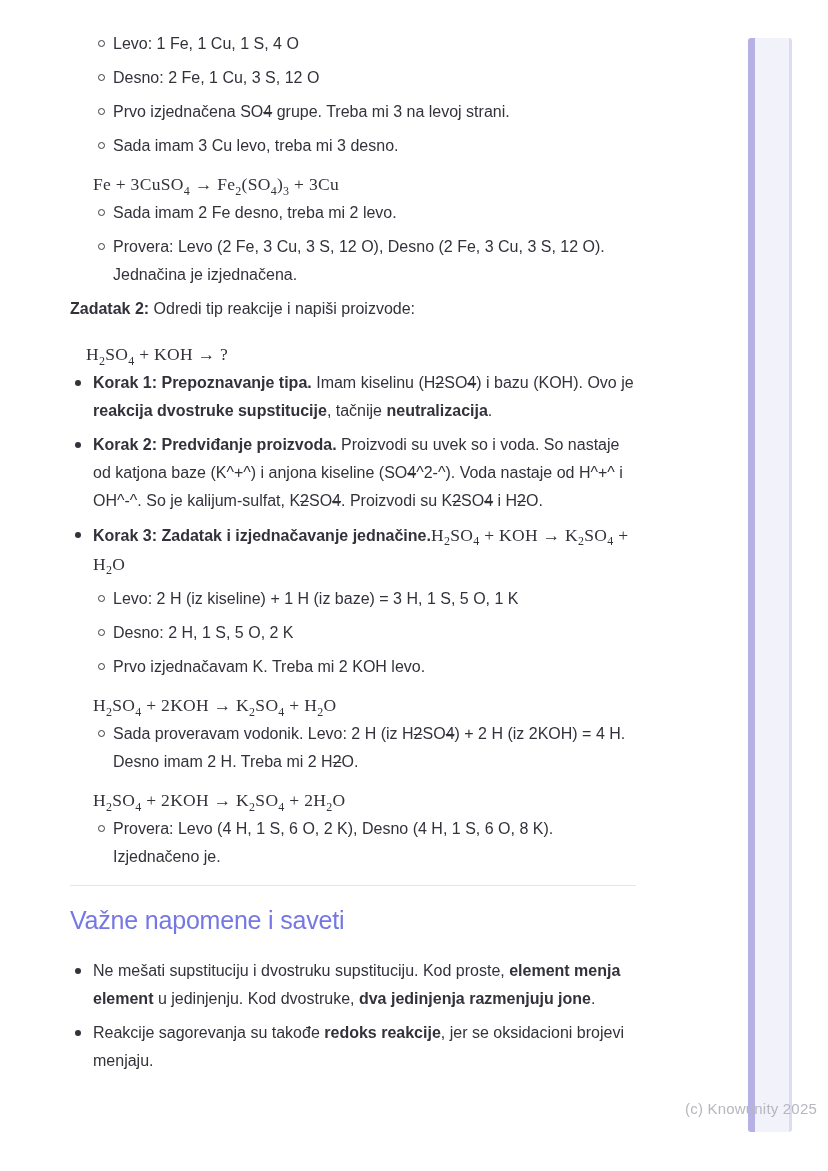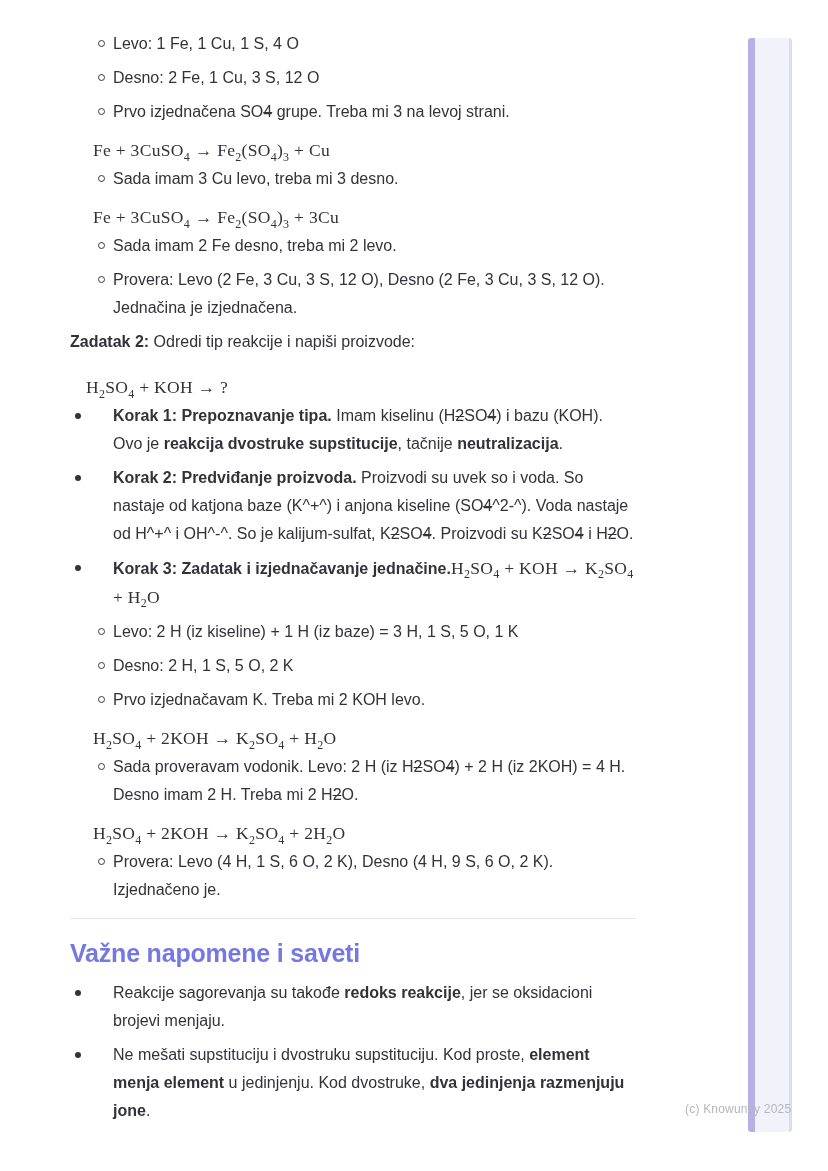--- a/index.html
+++ b/index.html
@@ -80,7 +80,6 @@
         <span class="marker"></span>
         <div class="txt"><span>Prvo izjednačena SO</span><span class="st">4</span><span> grupe. Treba mi 3 na levoj strani.</span></div>
       </div>
-      <div class="eqline"><span class="eq">Fe + 3CuSO</span><sub class="eq">4</sub><span class="eq"> → Fe</span><sub class="eq">2</sub><span class="eq">(SO</span><sub class="eq">4</sub><span class="eq">)</span><sub class="eq">3</sub><span class="eq"> + Cu</span></div>
       <div class="li sub">
         <span class="marker"></span>
         <div class="txt"><span>Sada imam 3 Cu levo, treba mi 3 desno.</span></div>

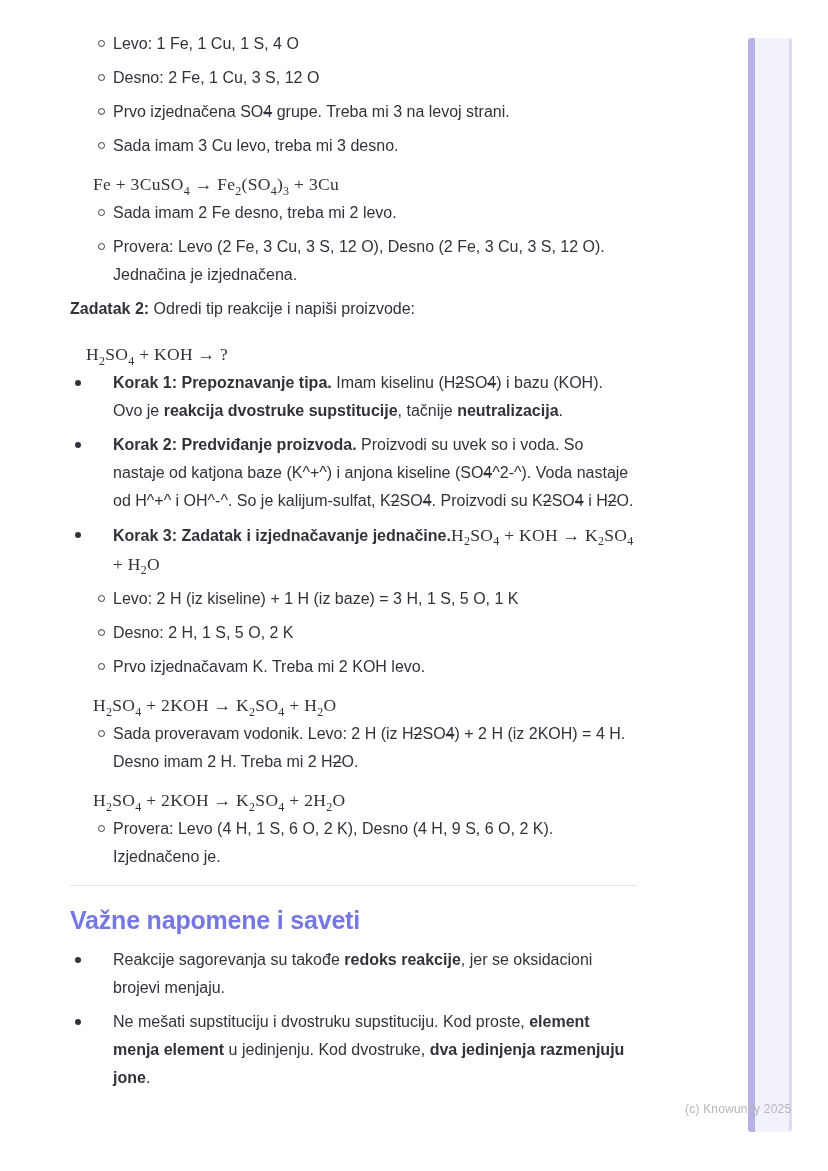--- a/index.html
+++ b/index.html
@@ -14,7 +14,7 @@
   }
   
   .li { display:flex; margin:0 0 6px 0; }
-  .li.top { padding-left:5px;gap:20px; }
+  .li.top { padding-left:5px; }
   .li.top .marker { width:18px; flex:none; }
   .li.sub { padding-left:28px; }
   .li.sub .marker { width:15px; flex:none; }

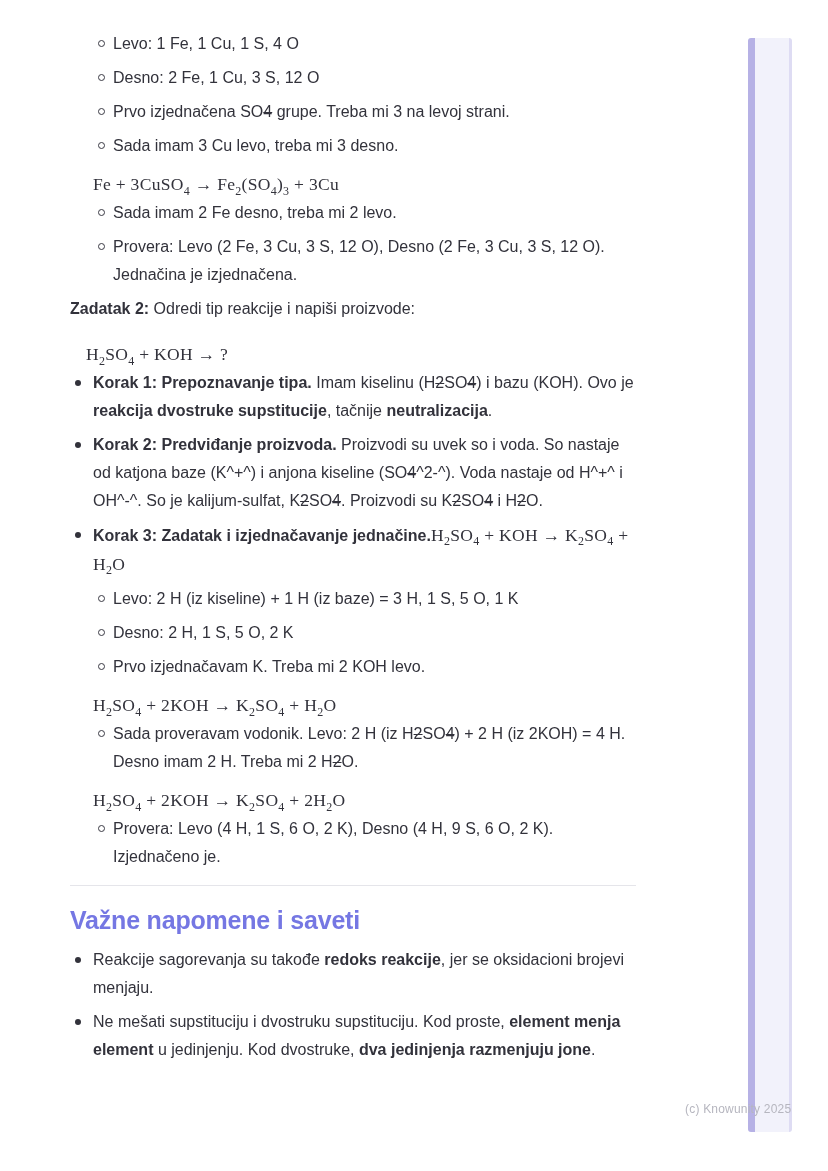--- a/index.html
+++ b/index.html
@@ -127,7 +127,7 @@
       <div class="eqline"><span class="eq">H</span><sub class="eq">2</sub><span class="eq">SO</span><sub class="eq">4</sub><span class="eq"> + 2KOH → K</span><sub class="eq">2</sub><span class="eq">SO</span><sub class="eq">4</sub><span class="eq"> + 2H</span><sub class="eq">2</sub><span class="eq">O</span></div>
       <div class="li sub">
         <span class="marker"></span>
-        <div class="txt"><span>Provera: Levo (4 H, 1 S, 6 O, 2 K), Desno (4 H, 9 S, 6 O, 2 K). Izjednačeno je.</span></div>
+        <div class="txt"><span>Provera: Levo (4 H, 1 S, 6 O, 2 K), Desno (4 H, 1 S, 6 O, 8 K). Izjednačeno je.</span></div>
       </div>
       <div class="hr"></div>
       <h2 class="h2">Važne napomene i saveti</h2>

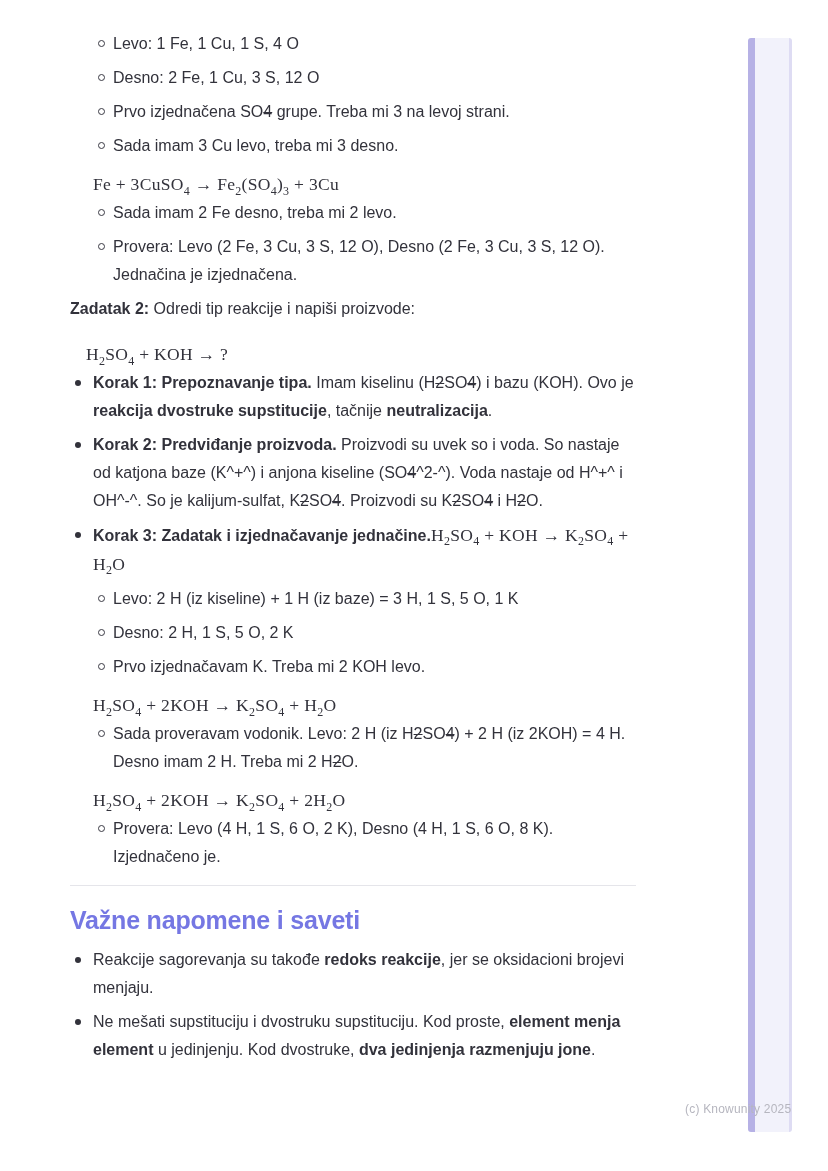--- a/index.html
+++ b/index.html
@@ -46,8 +46,8 @@
   .hr { height:1px; background:var(--divider,#e5e5ea); margin:14px 0 0 0; border:0; }
   .h2 {
     color:var(--accent,#7577e3);
-    font-size:25px; line-height:32px; font-weight:bold;
-    margin:18px 0 10px 0; letter-spacing:-0.2px;
+    font-size:25px; line-height:32px; font-weight:normal;
+    margin:18px 0 21px 0; letter-spacing:-0.2px;
   }
   
   .edge-band {

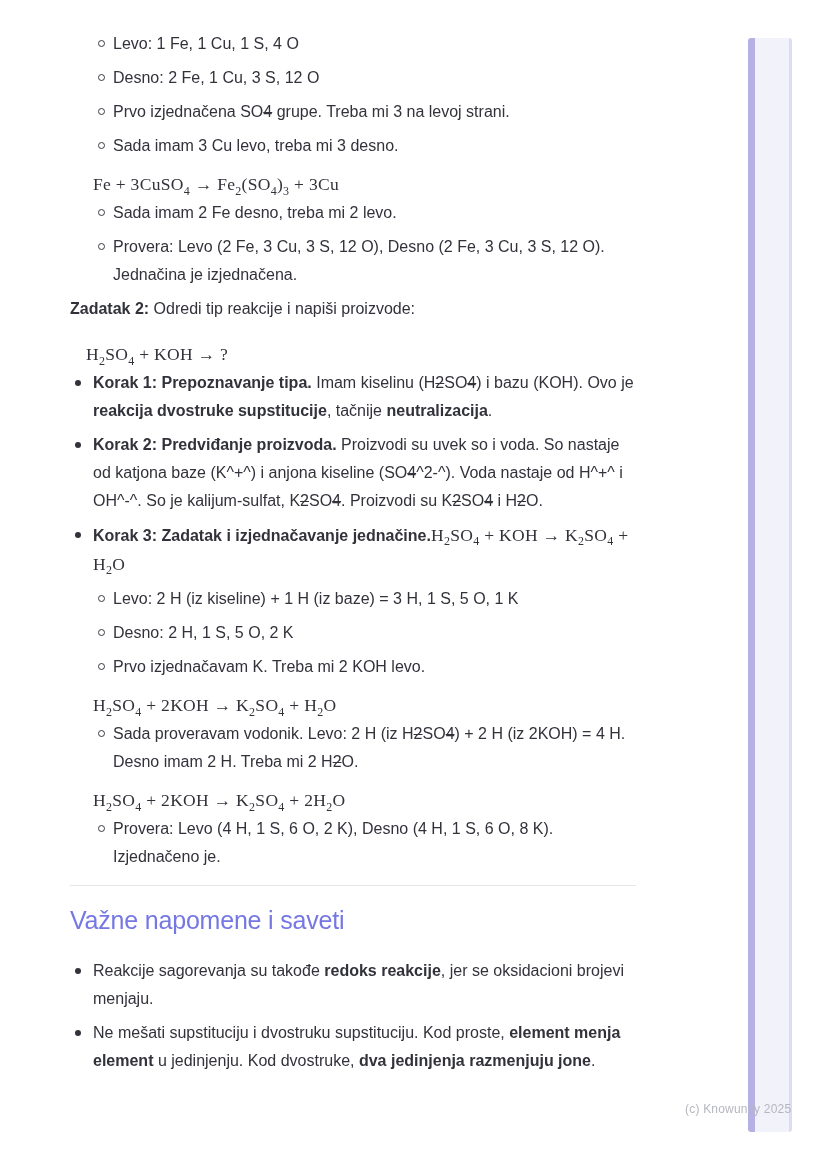--- a/index.html
+++ b/index.html
@@ -133,11 +133,11 @@
       <h2 class="h2">Važne napomene i saveti</h2>
       <div class="li top">
         <span class="marker"></span>
-        <div class="txt"><span>Reakcije sagorevanja su takođe </span><span class="b">redoks reakcije</span><span>, jer se oksidacioni brojevi menjaju.</span></div>
+        <div class="txt"><span>Ne mešati supstituciju i dvostruku supstituciju. Kod proste, </span><span class="b">element menja element</span><span> u jedinjenju. Kod dvostruke, </span><span class="b">dva jedinjenja razmenjuju jone</span><span>.</span></div>
       </div>
       <div class="li top">
         <span class="marker"></span>
-        <div class="txt"><span>Ne mešati supstituciju i dvostruku supstituciju. Kod proste, </span><span class="b">element menja element</span><span> u jedinjenju. Kod dvostruke, </span><span class="b">dva jedinjenja razmenjuju jone</span><span>.</span></div>
+        <div class="txt"><span>Reakcije sagorevanja su takođe </span><span class="b">redoks reakcije</span><span>, jer se oksidacioni brojevi menjaju.</span></div>
       </div>
     </main>
   <div class="edge-band"></div>

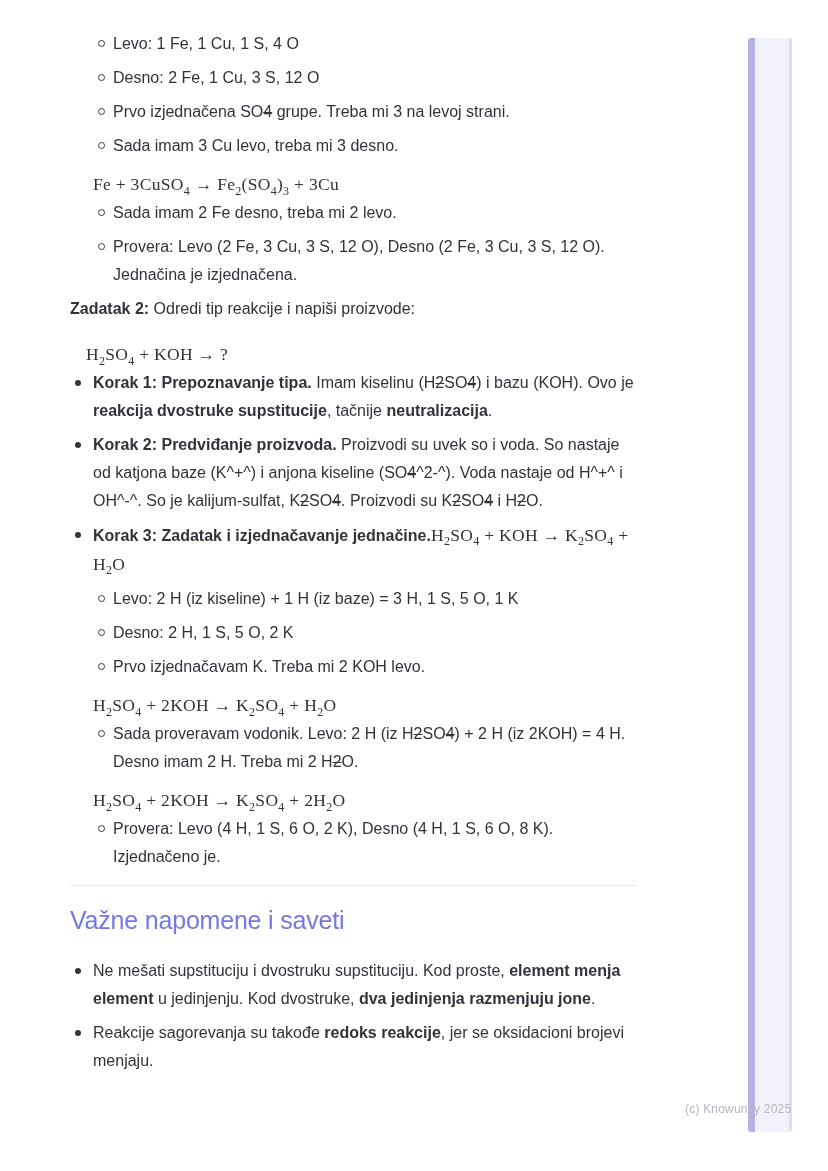--- a/index.html
+++ b/index.html
@@ -59,7 +59,7 @@
   }
   .watermark {
     position:absolute; left:685px; top:1102px; z-index:2;
-    font-size:12px; line-height:14px; color:var(--watermark,#b6b6bf);
+    font-size:15px; line-height:14px; color:var(--watermark,#b6b6bf);
     letter-spacing:0.2px; white-space:nowrap;
   }
 </style>

